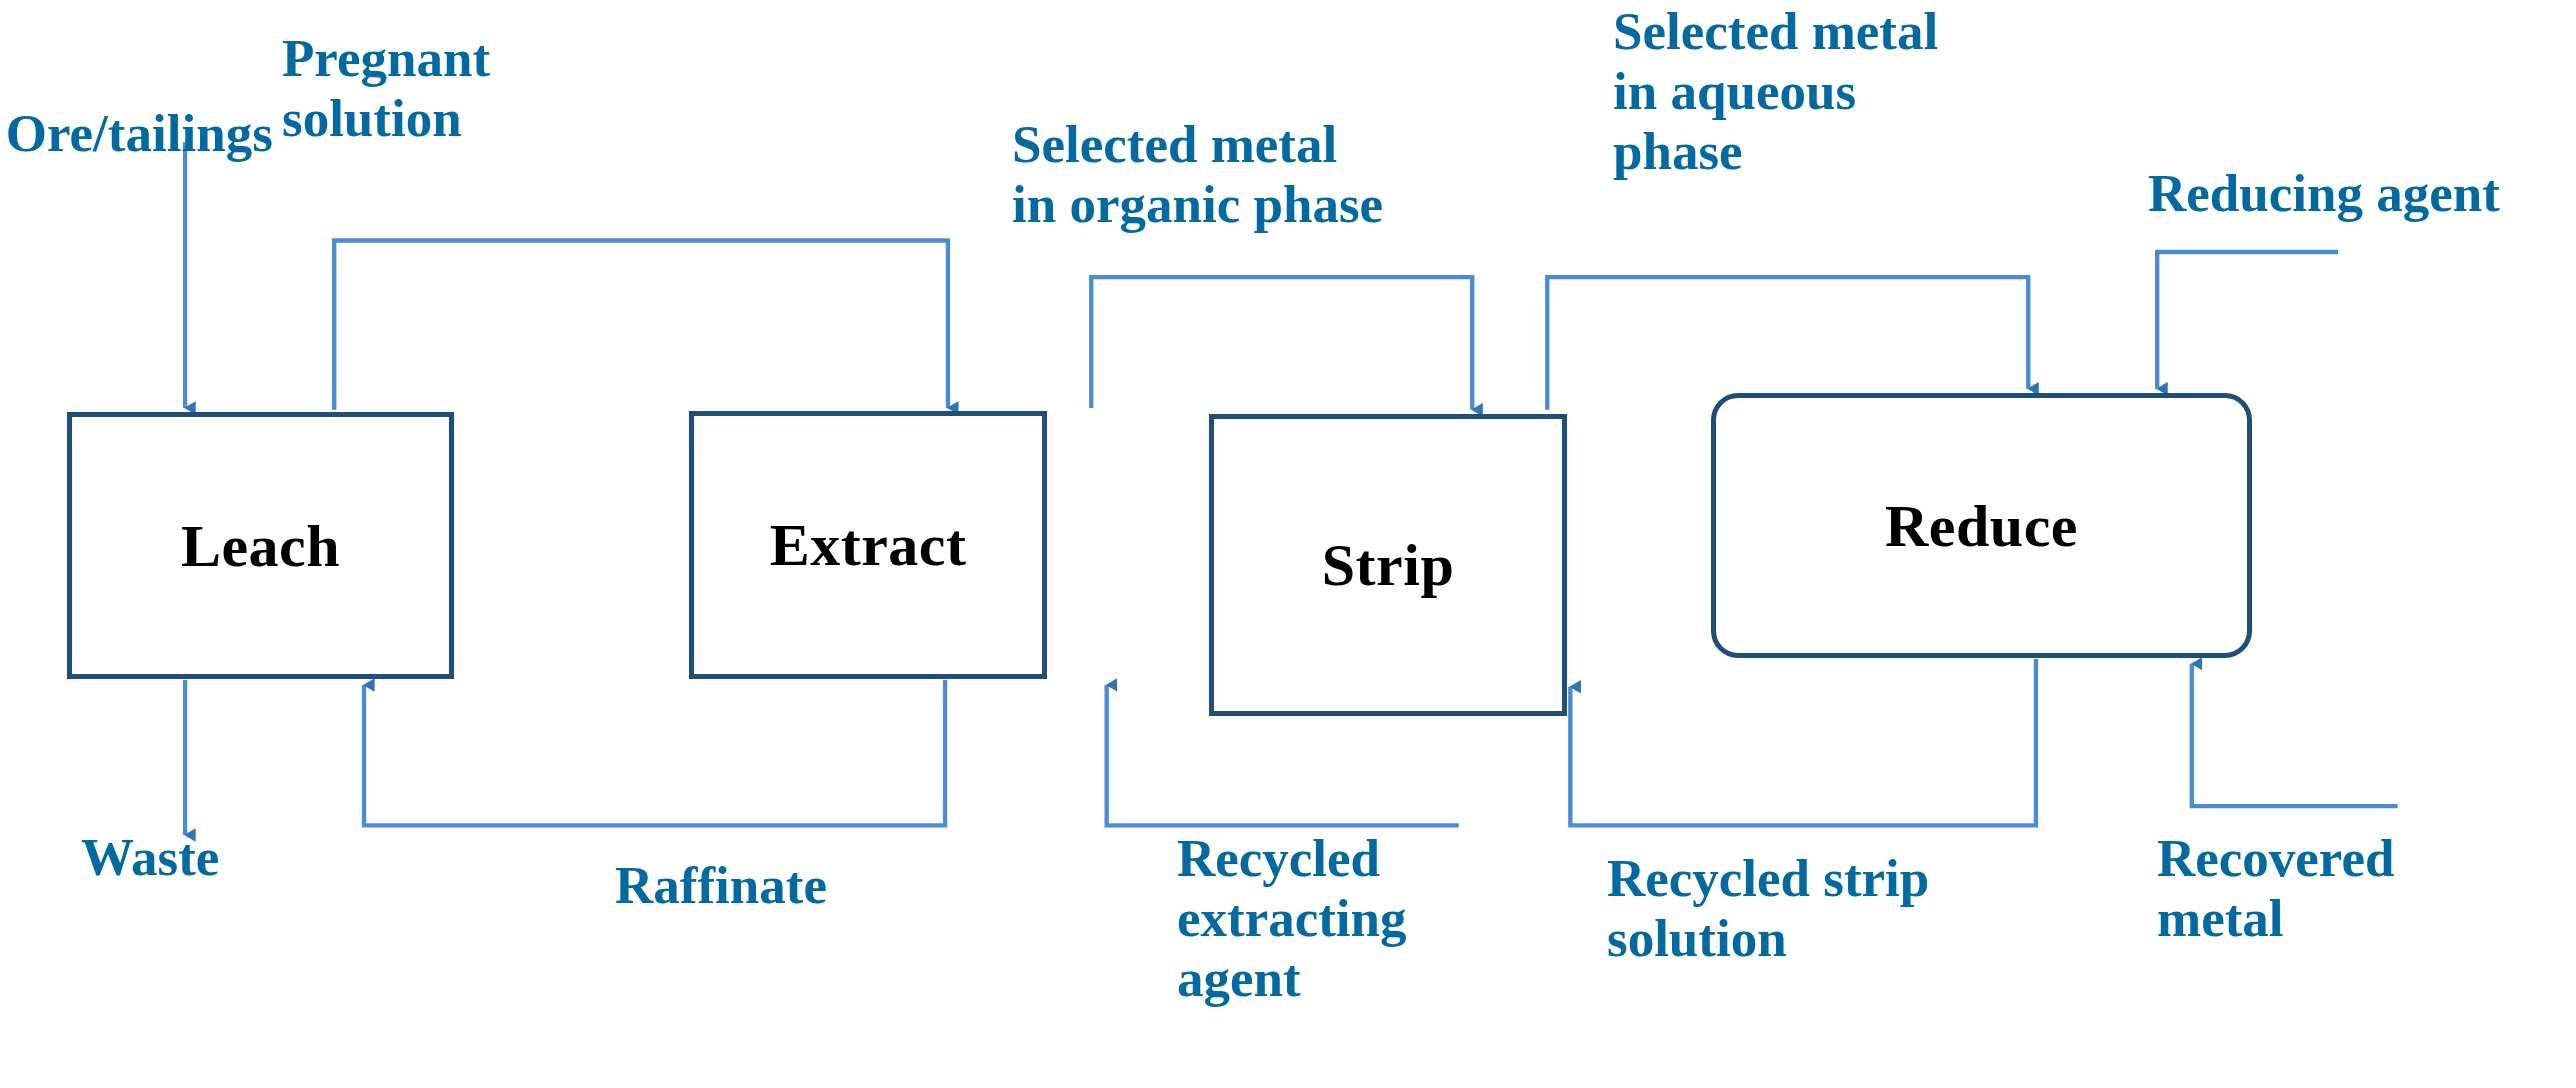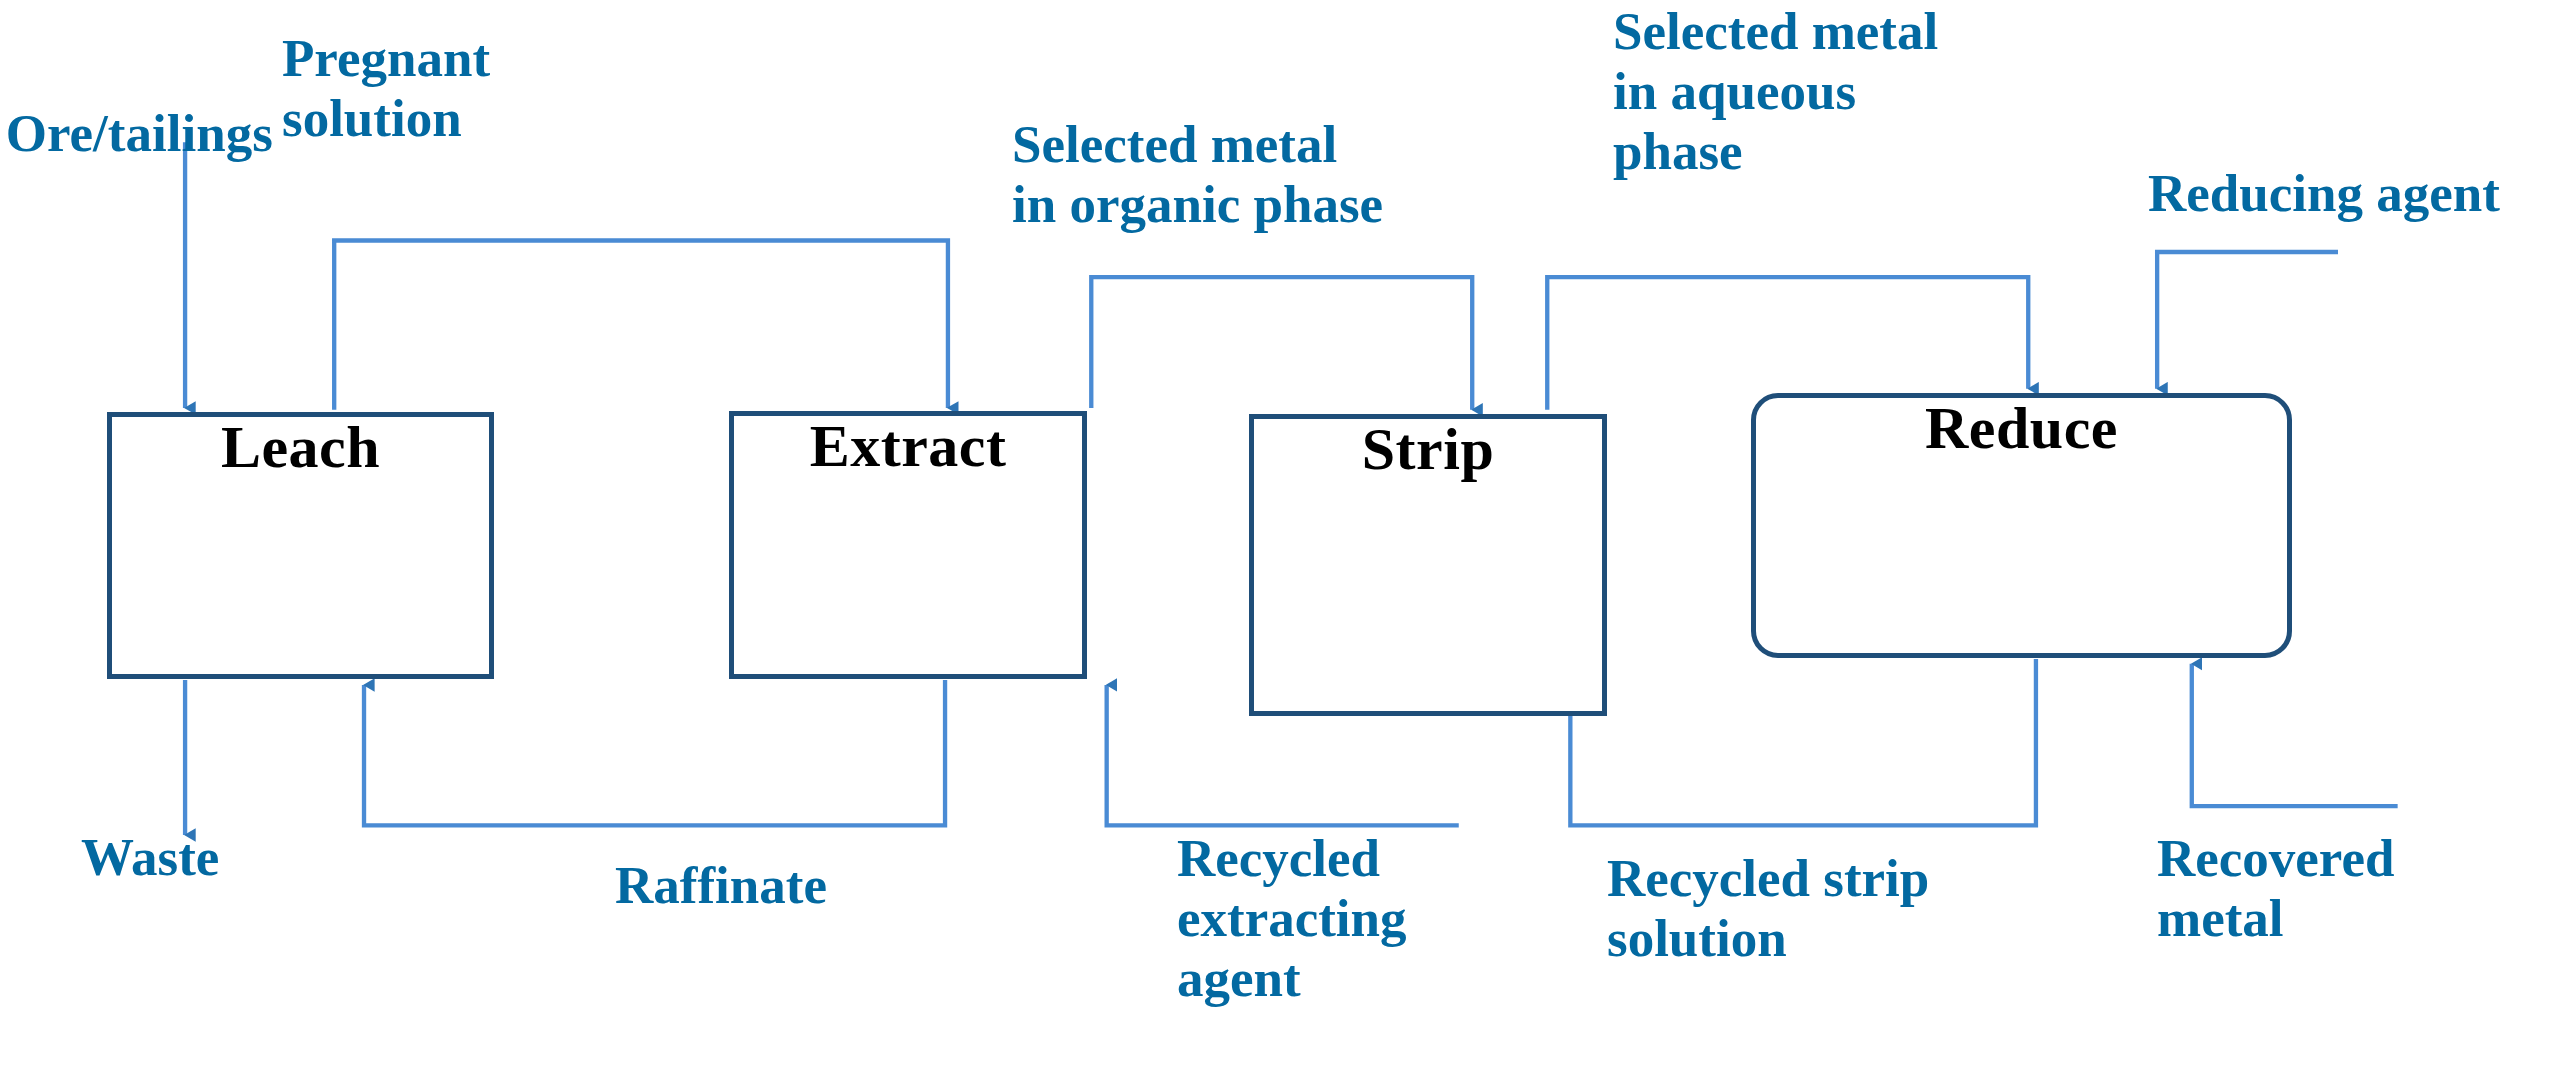--- a/index.html
+++ b/index.html
@@ -31,10 +31,9 @@
     background: #ffffff;
     border: 5.8px solid #1F4E79;
     display: flex;
-    align-items: flex-start;
+    align-items: center;
     justify-content: center;
     z-index: 3;
-    margin-left: 40px;
   }
   .proc-label {
     font-family: "Liberation Serif", "DejaVu Serif", serif;

